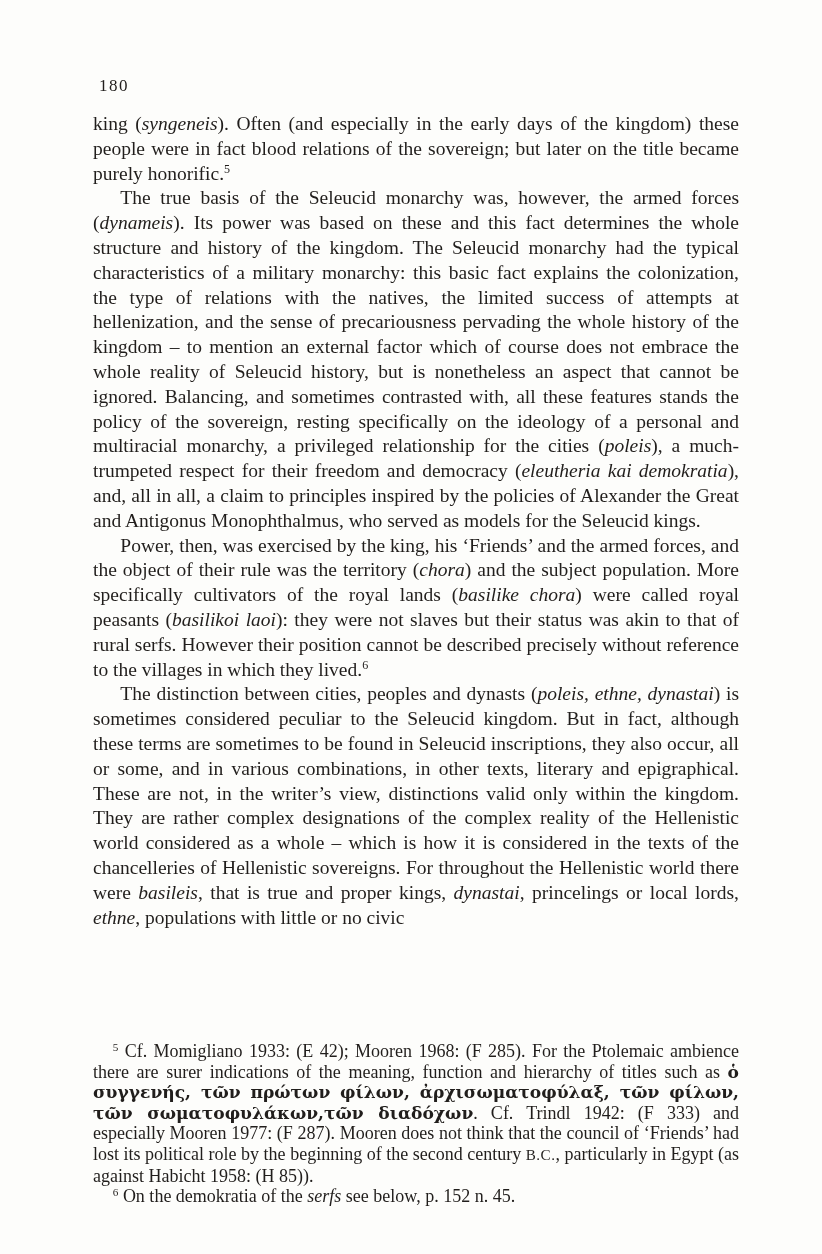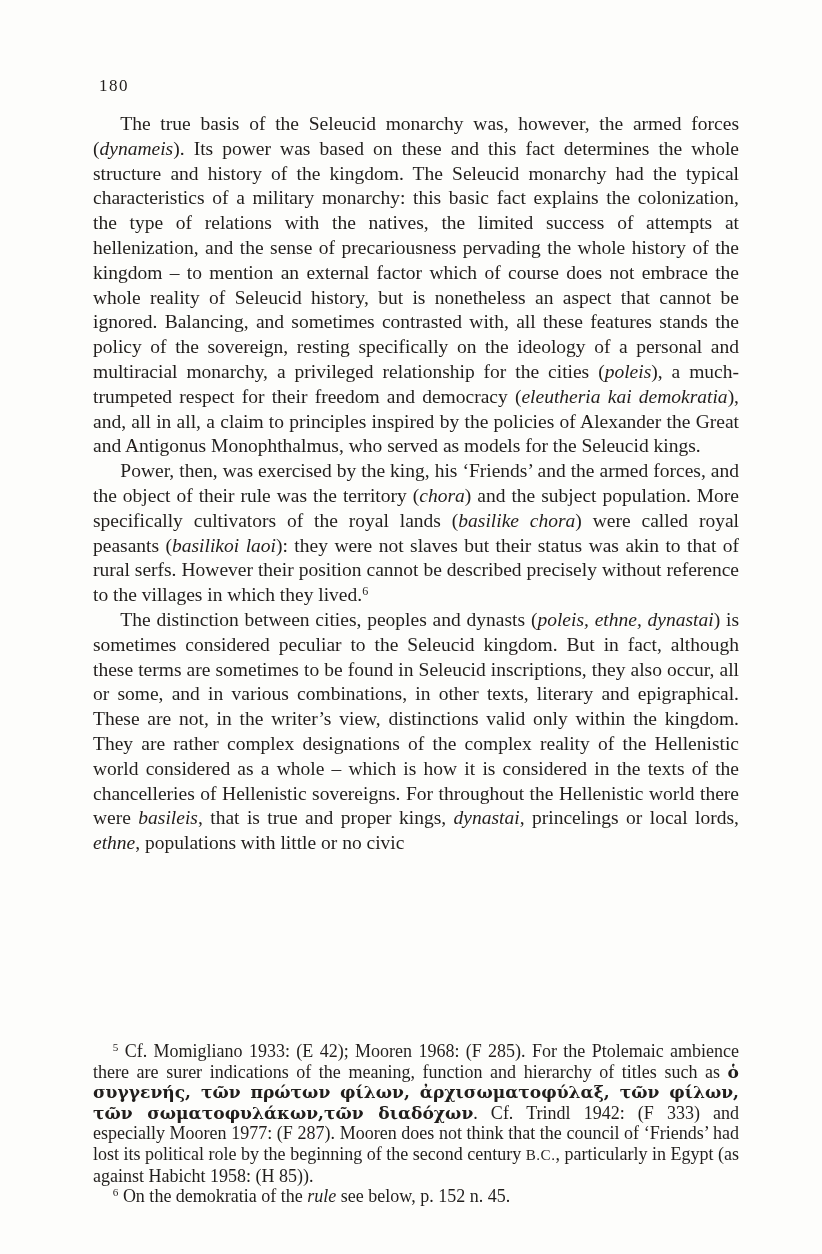--- a/index.html
+++ b/index.html
@@ -99,6 +99,7 @@
   </div>
 
   <div class="body-text">
+      <p class="para"><span>king (</span><span class="it">syngeneis</span><span>). Often (and especially in the early days of the kingdom) these people were in fact blood relations of the sovereign; but later on the title became purely honorific.</span><span class="sup">5</span></p>
       <p class="para indent"><span>The true basis of the Seleucid monarchy was, however, the armed forces (</span><span class="it">dynameis</span><span>). Its power was based on these and this fact determines the whole structure and history of the kingdom. The Seleucid monarchy had the typical characteristics of a military monarchy: this basic fact explains the colonization, the type of relations with the natives, the limited success of attempts at hellenization, and the sense of precariousness pervading the whole history of the kingdom – to mention an external factor which of course does not embrace the whole reality of Seleucid history, but is nonetheless an aspect that cannot be ignored. Balancing, and sometimes contrasted with, all these features stands the policy of the sovereign, resting specifically on the ideology of a personal and multiracial monarchy, a privileged relationship for the cities (</span><span class="it">poleis</span><span>), a much-trumpeted respect for their freedom and democracy (</span><span class="it">eleutheria kai demokratia</span><span>), and, all in all, a claim to principles inspired by the policies of Alexander the Great and Antigonus Monophthalmus, who served as models for the Seleucid kings.</span></p>
       <p class="para indent"><span>Power, then, was exercised by the king, his ‘Friends’ and the armed forces, and the object of their rule was the territory (</span><span class="it">chora</span><span>) and the subject population. More specifically cultivators of the royal lands (</span><span class="it">basilike chora</span><span>) were called royal peasants (</span><span class="it">basilikoi laoi</span><span>): they were not slaves but their status was akin to that of rural serfs. However their position cannot be described precisely without reference to the villages in which they lived.</span><span class="sup">6</span></p>
       <p class="para indent"><span>The distinction between cities, peoples and dynasts (</span><span class="it">poleis, ethne, dynastai</span><span>) is sometimes considered peculiar to the Seleucid kingdom. But in fact, although these terms are sometimes to be found in Seleucid inscriptions, they also occur, all or some, and in various combinations, in other texts, literary and epigraphical. These are not, in the writer’s view, distinctions valid only within the kingdom. They are rather complex designations of the complex reality of the Hellenistic world considered as a whole – which is how it is considered in the texts of the chancelleries of Hellenistic sovereigns. For throughout the Hellenistic world there were </span><span class="it">basileis</span><span>, that is true and proper kings, </span><span class="it">dynastai</span><span>, princelings or local lords, </span><span class="it">ethne</span><span>, populations with little or no civic</span></p>

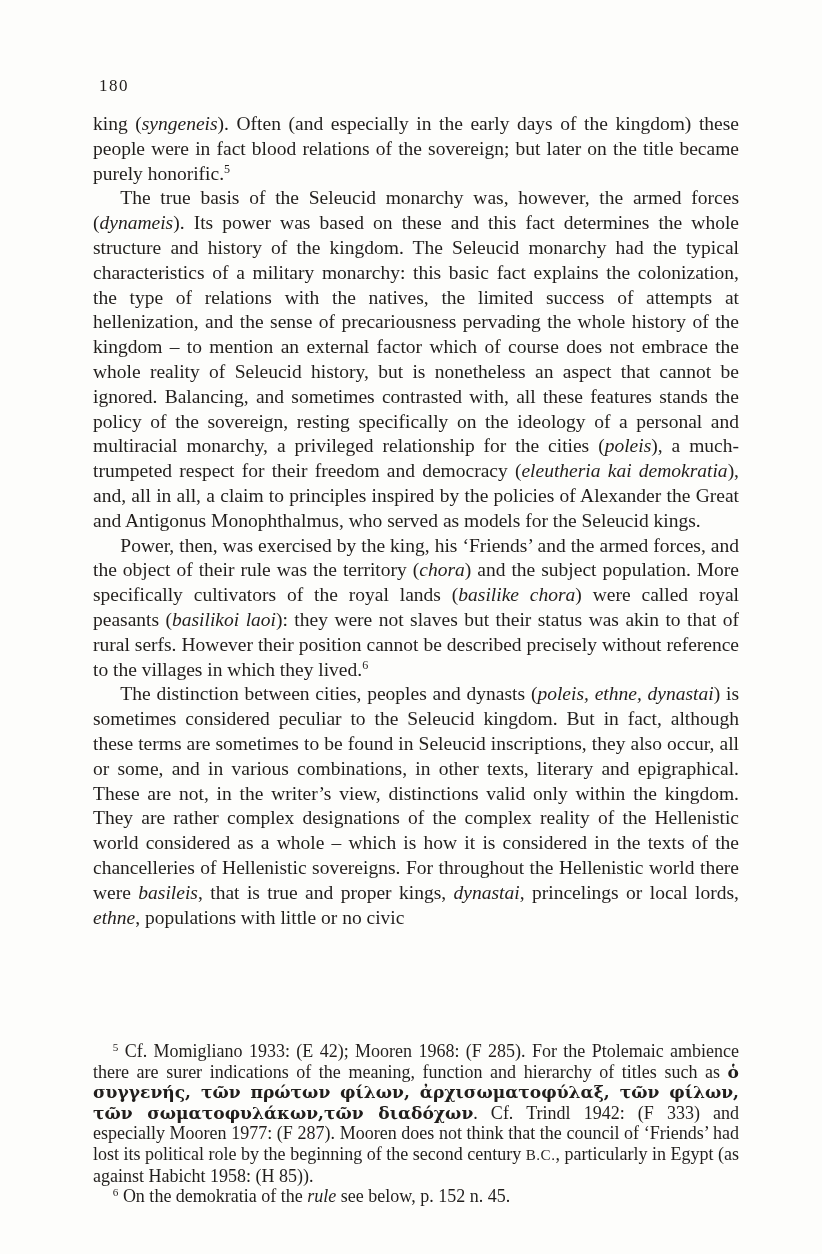--- a/index.html
+++ b/index.html
@@ -107,7 +107,7 @@
 
   <div class="footnotes">
       <p class="footnote"><span class="sup">5</span><span> Cf. Momigliano 1933: (E 42); Mooren 1968: (F 285). For the Ptolemaic ambience there are surer indications of the meaning, function and hierarchy of titles such as </span><span class="greek">ὁ συγγενής, τῶν πρώτων φίλων, ἀρχισωματοφύλαξ, τῶν φίλων, τῶν σωματοφυλάκων,τῶν διαδόχων</span><span>. Cf. Trindl 1942: (F 333) and especially Mooren 1977: (F 287). Mooren does not think that the council of ‘Friends’ had lost its political role by the beginning of the second century </span><span class="sc">B.C.</span><span>, particularly in Egypt (as against Habicht 1958: (H 85)).</span></p>
-      <p class="footnote"><span class="sup">6</span><span> On the demokratia of the </span><span class="it">rule</span><span> see below, p. 152 n. 45.</span></p>
+      <p class="footnote"><span class="sup">6</span><span> On the demokratia of the </span><span class="it">serfs</span><span> see below, p. 152 n. 45.</span></p>
     </div>
 </div>
 

